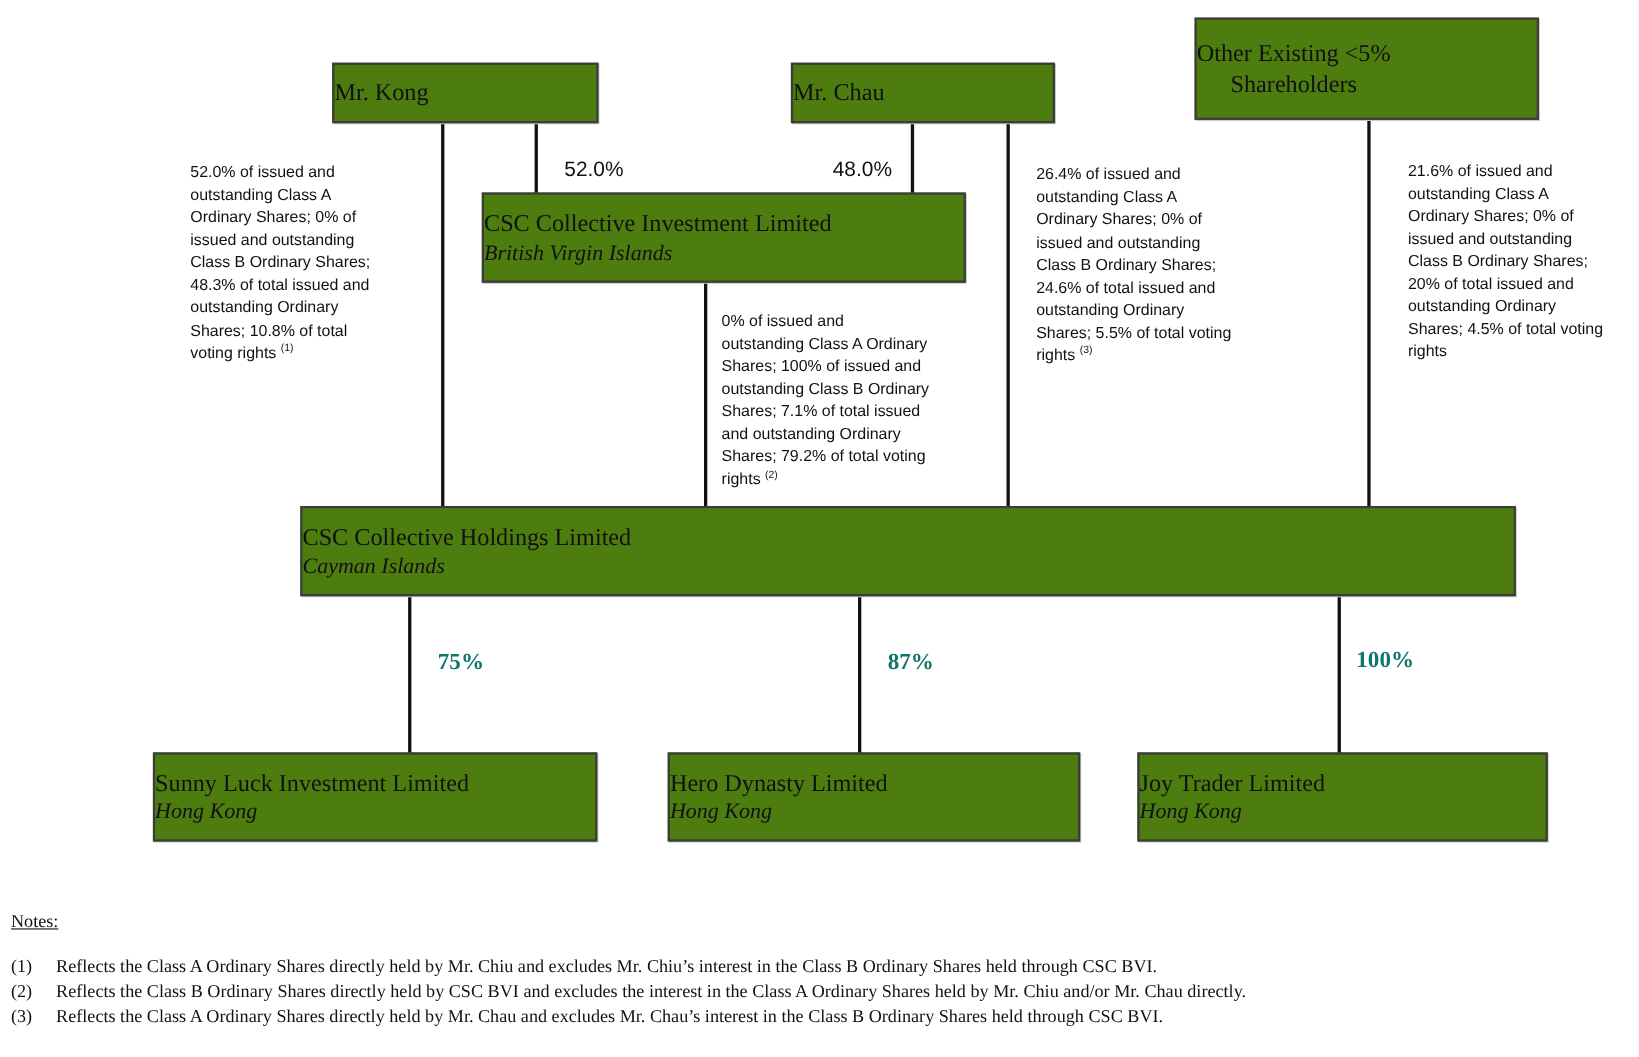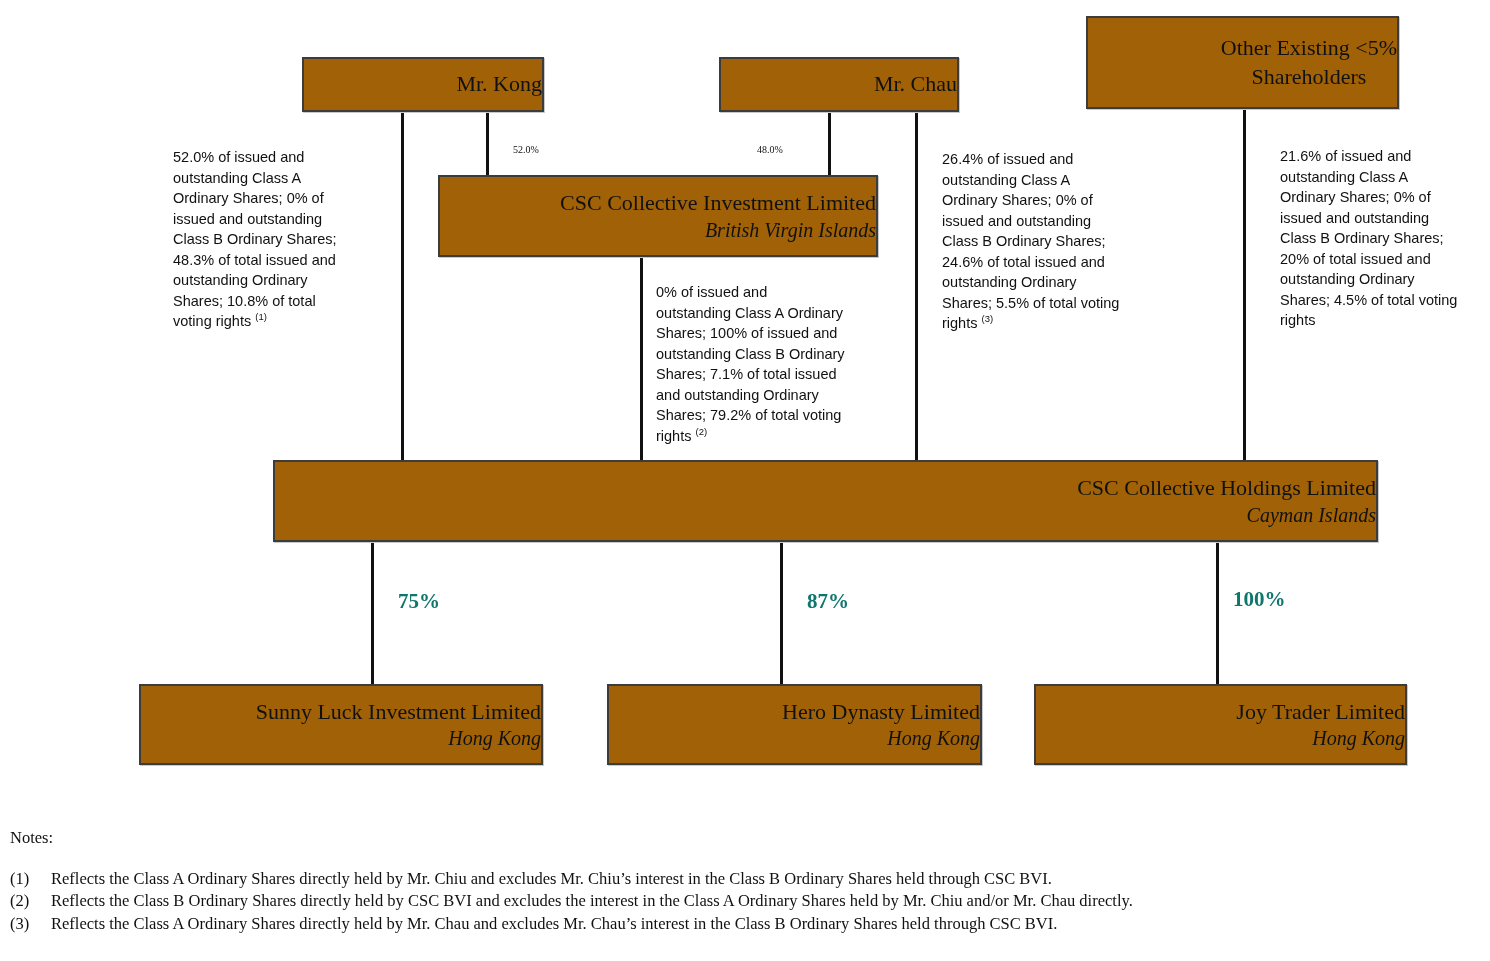--- a/index.html
+++ b/index.html
@@ -23,10 +23,10 @@
     position: absolute;
     box-sizing: border-box;
     border: 2px solid #3c3c3c;
-    background: #a16207;
+    background: #4d7c0f;
     display: flex;
     flex-direction: column;
-    align-items: flex-end;
+    align-items: flex-start;
     justify-content: center;
     text-align: center;
     box-shadow: 1px 1px 0 #c9c9c9;

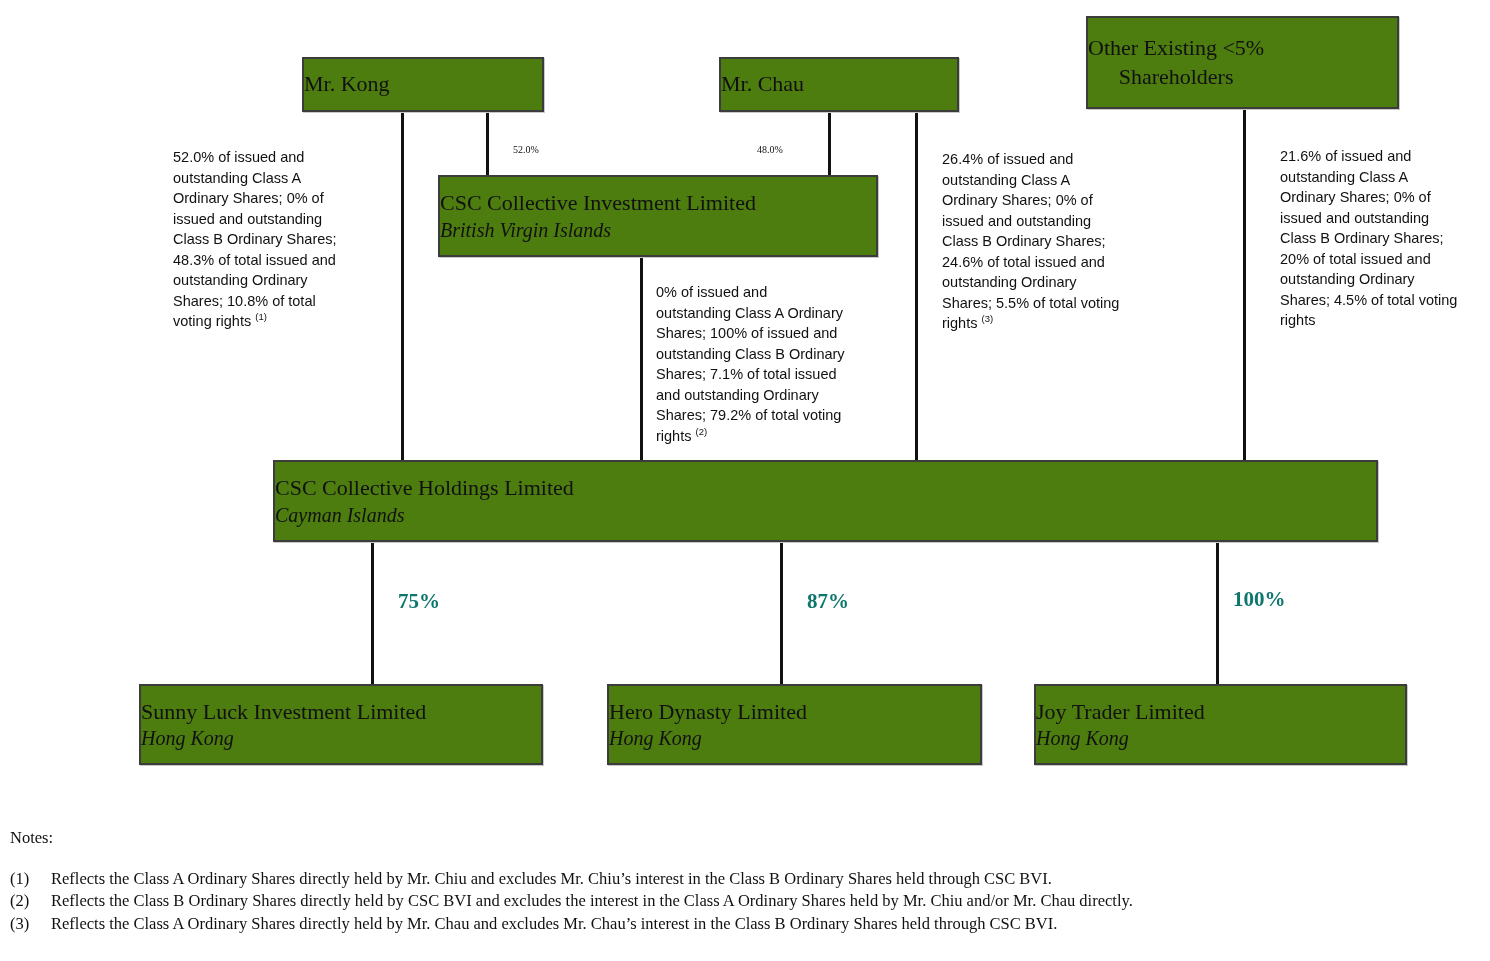--- a/index.html
+++ b/index.html
@@ -46,8 +46,8 @@
   
   .pct-sans {
     position: absolute;
-    font-family: Liberation Serif, serif;
-    font-size: 10px;
+    font-family: Liberation Sans, sans-serif;
+    font-size: 19px;
     color: #111;
   }
   .pct-serif {

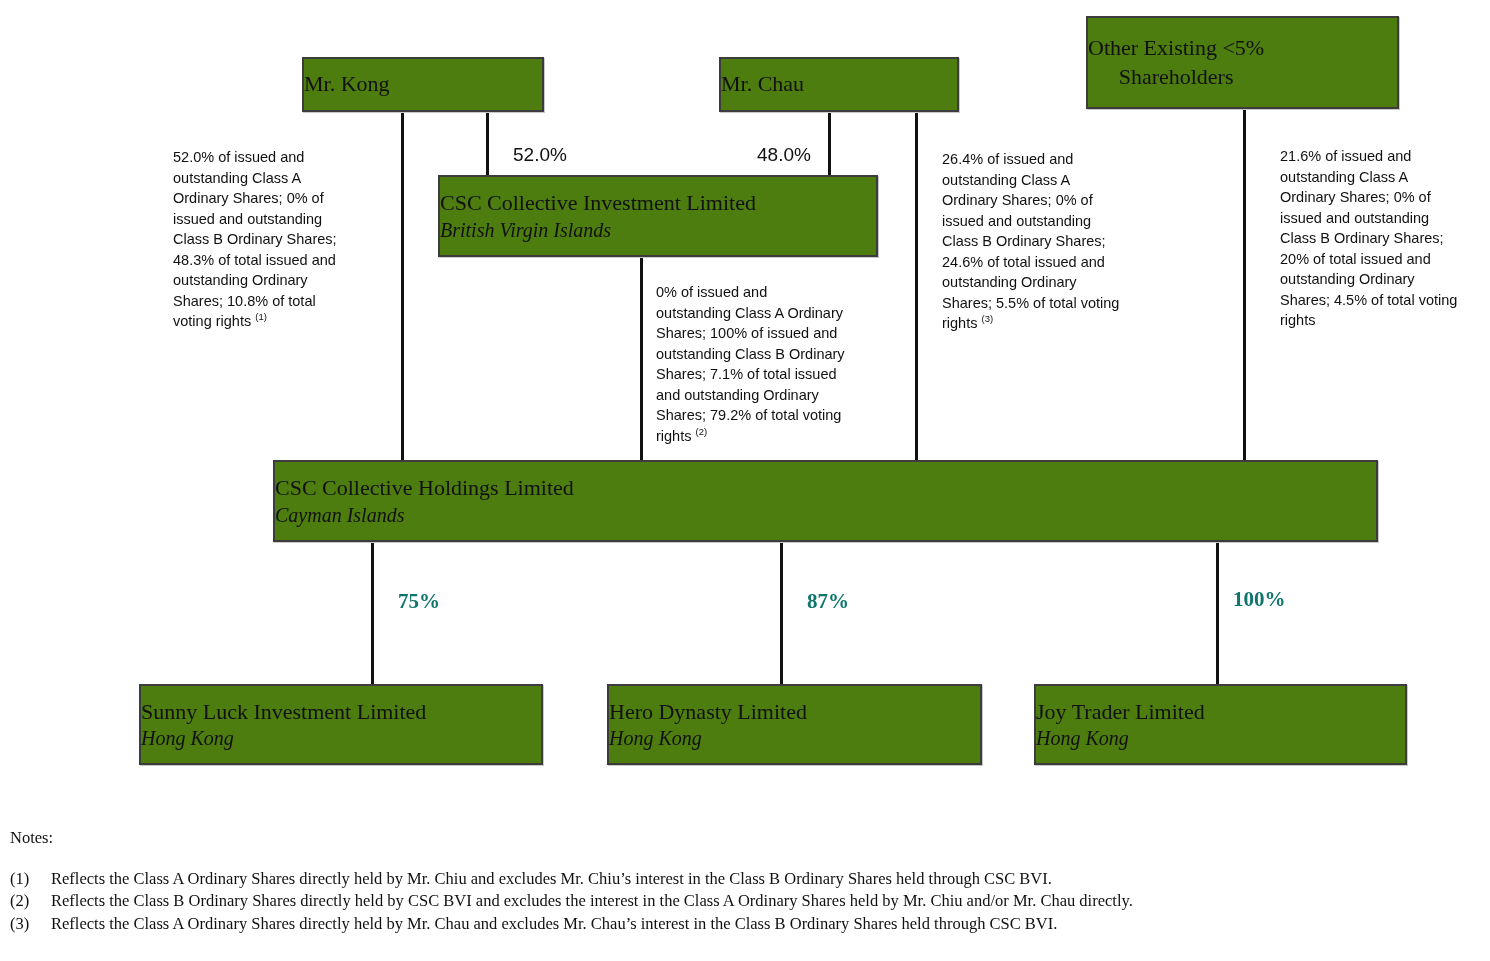--- a/index.html
+++ b/index.html
@@ -78,6 +78,7 @@
     left: 10px;
     top: 828px;
     font-size: 16.5px;
+    text-decoration: underline;
     color: #111;
   }
   .notes-list {

